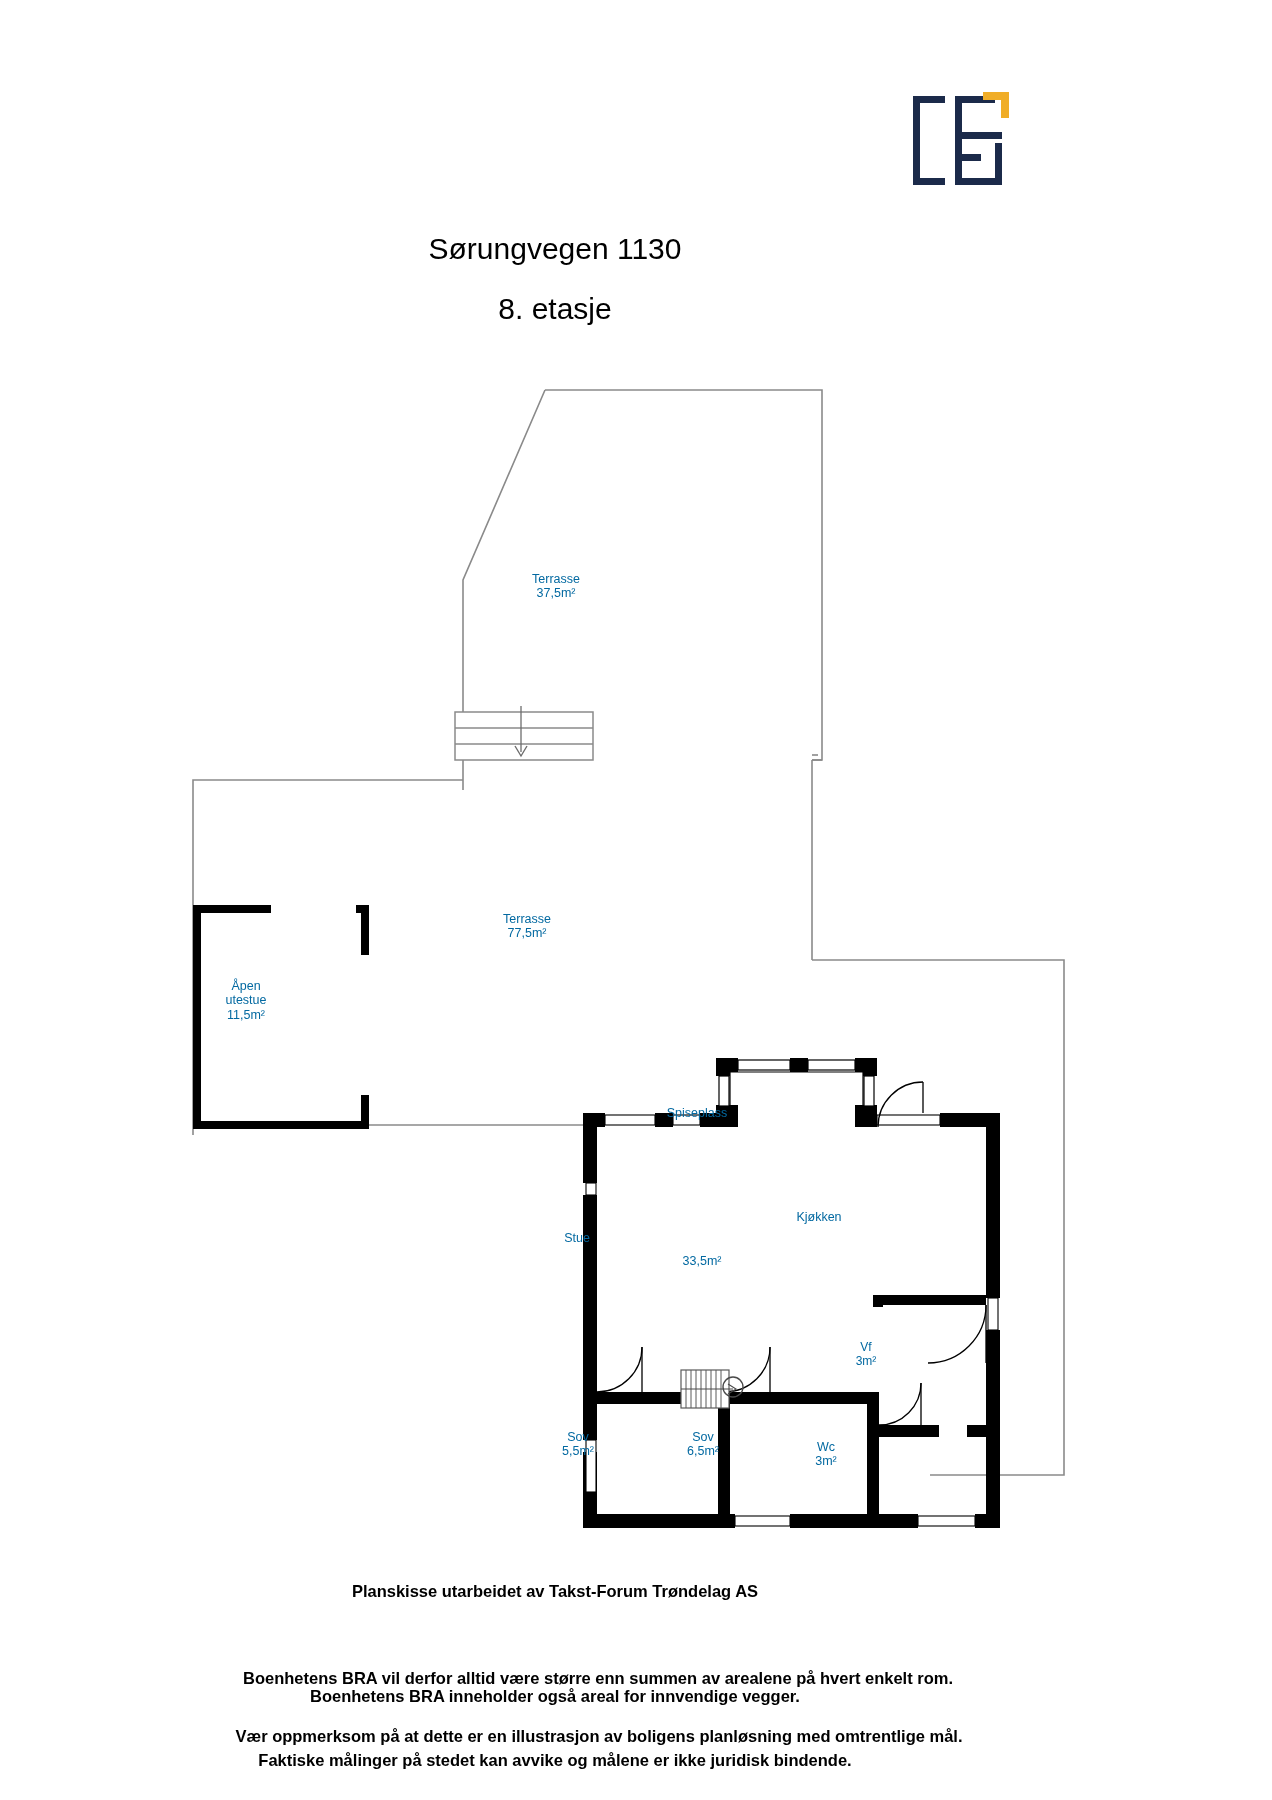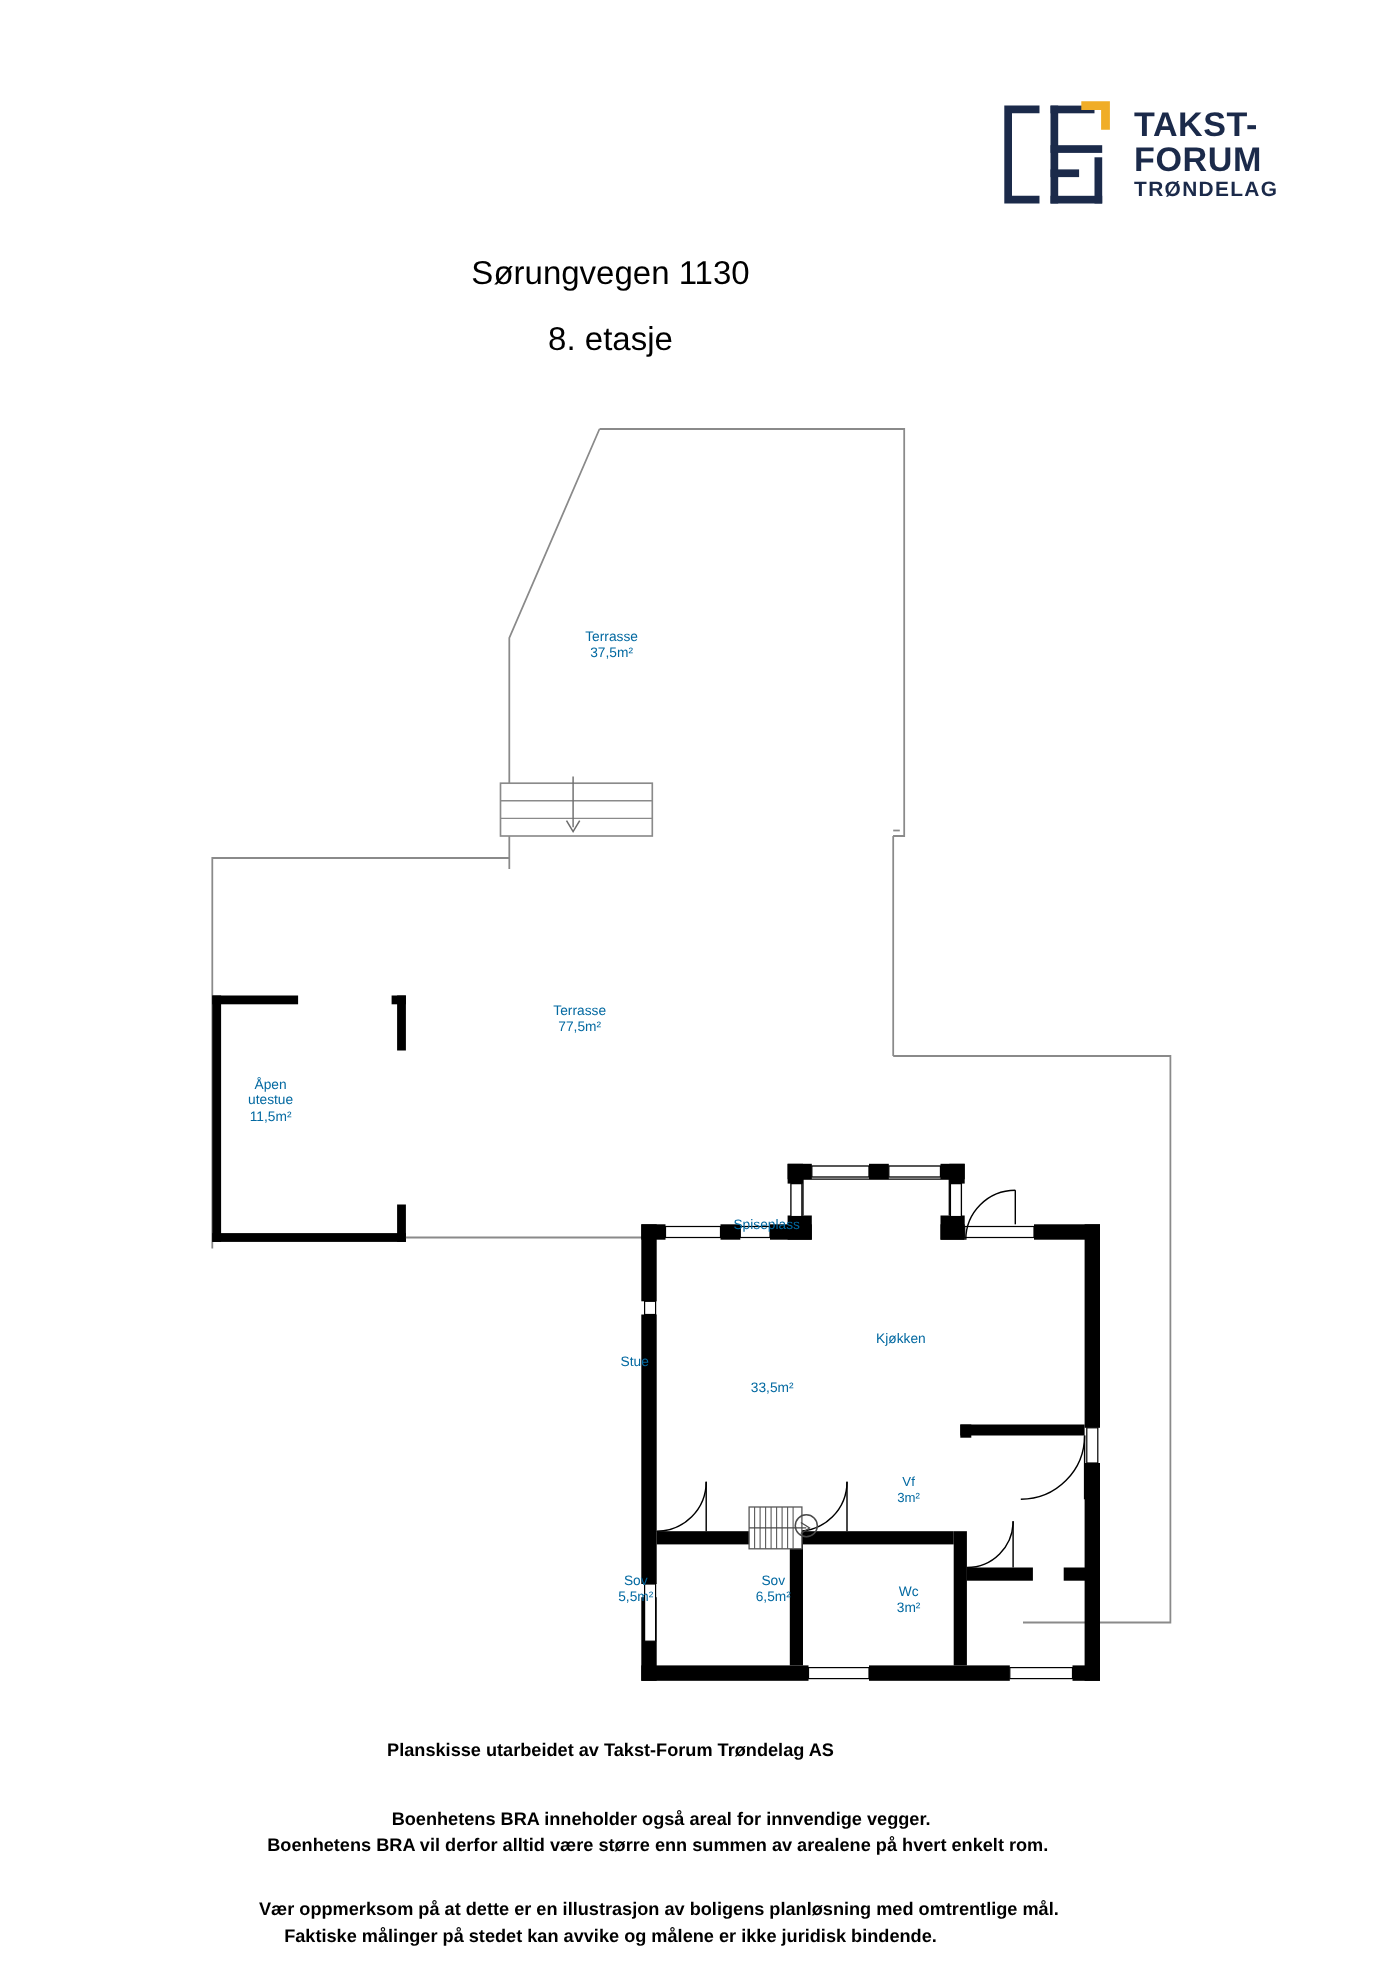--- a/index.html
+++ b/index.html
@@ -124,11 +124,6 @@
 
     <path d="M78 4 H104 V30 H96 V12 H78 Z" fill="#f0ad27"></path>
   </svg>
-  <div id="logo-words">
-    <div class="logo-line1">TAKST-</div>
-    <div class="logo-line2">FORUM</div>
-    <div class="logo-line3">TRØNDELAG</div>
-  </div>
 </div>
 
 <div id="page-title">Sørungvegen 1130</div>

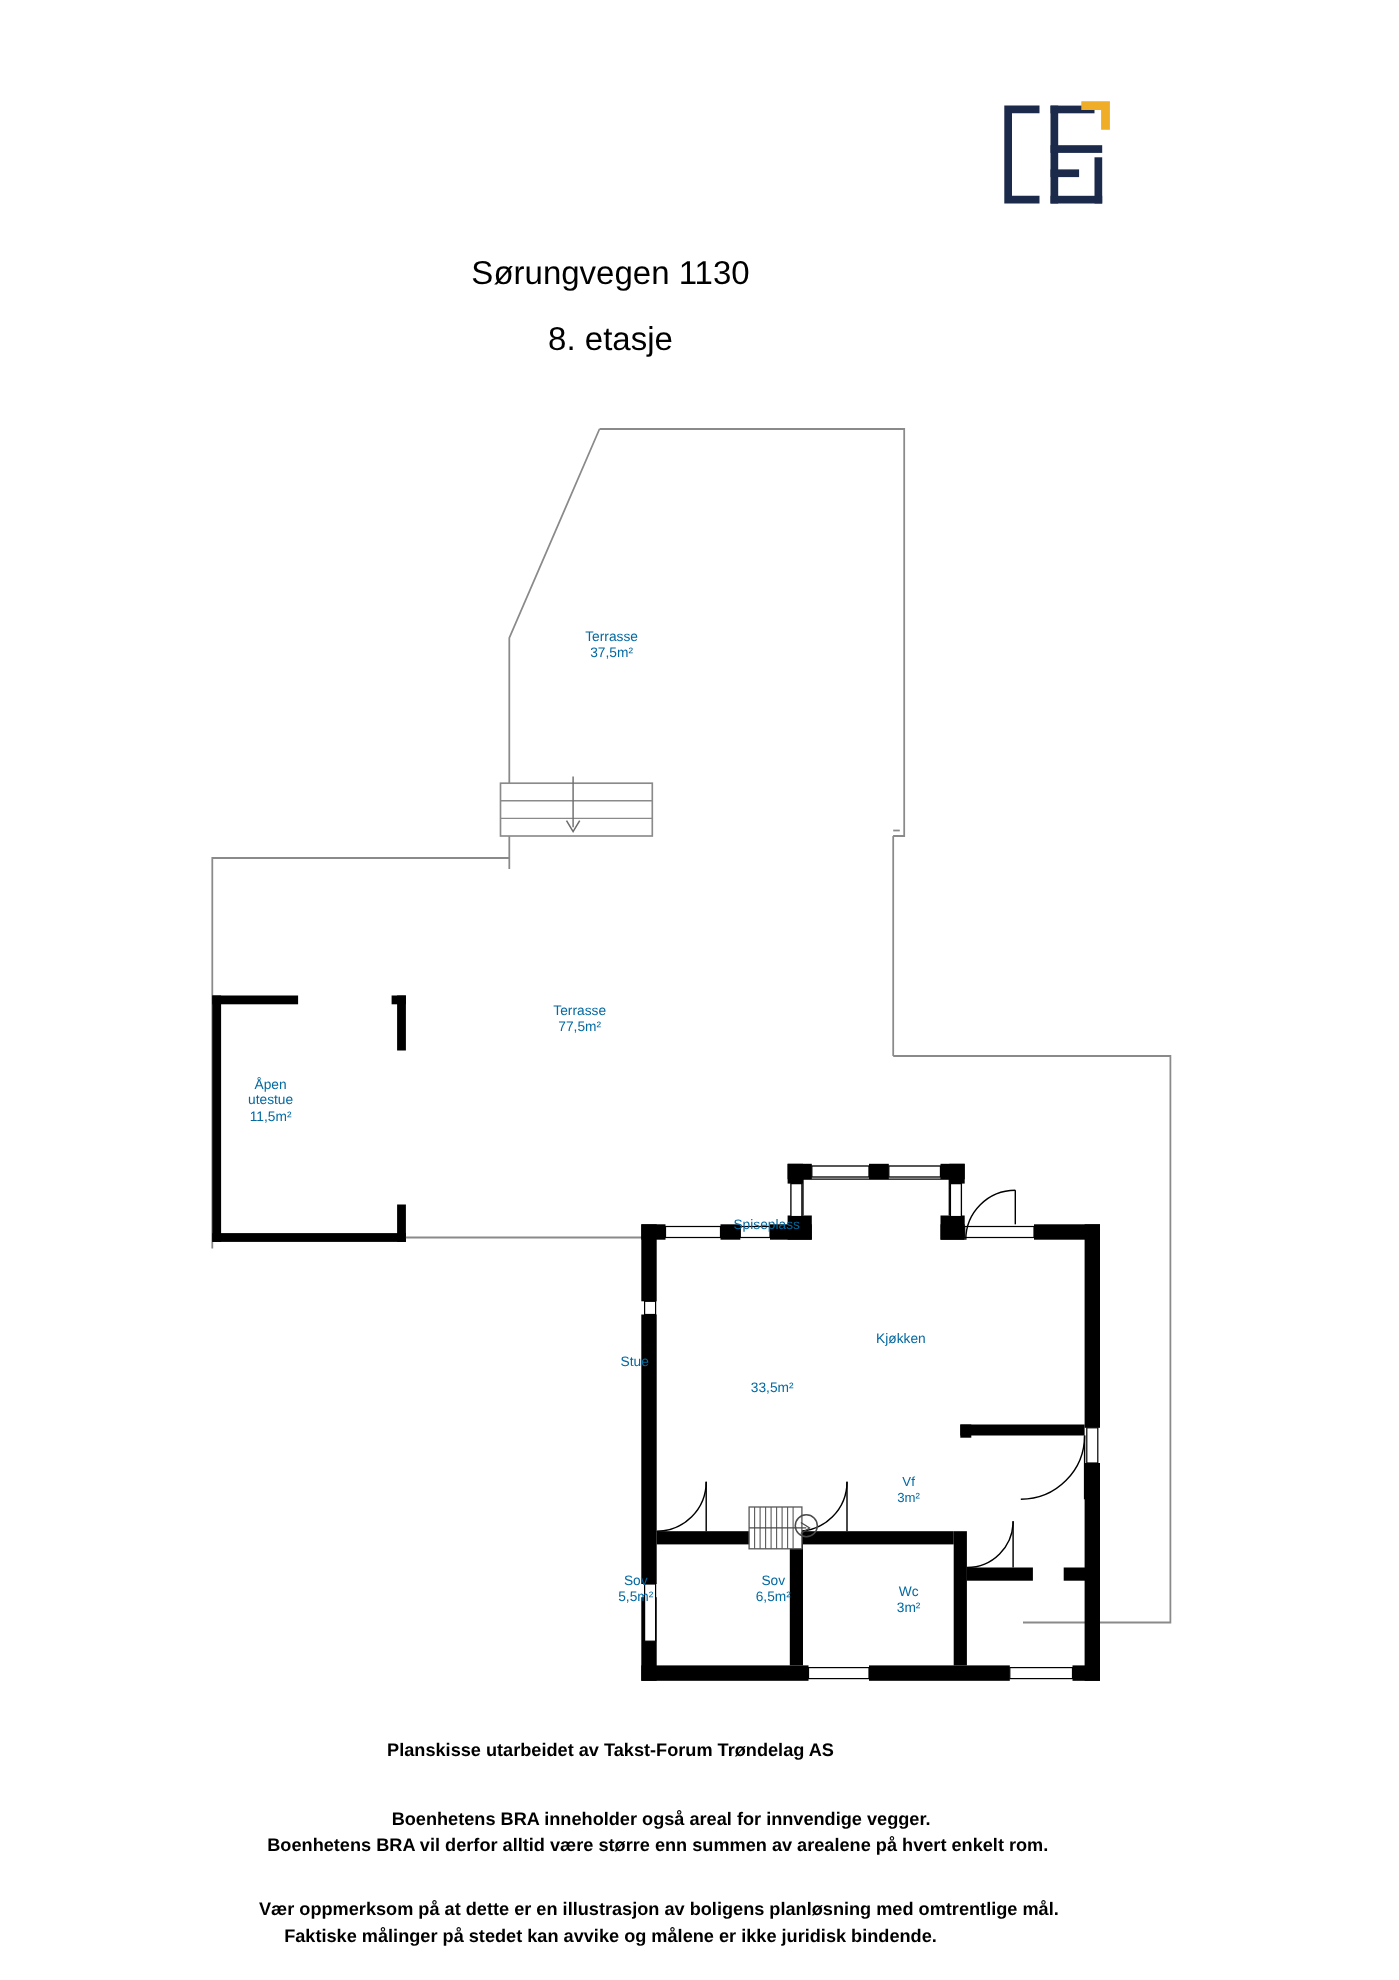--- a/index.html
+++ b/index.html
@@ -84,7 +84,7 @@
     white-space: pre-line;
     color: #0369a1;
   }
-  .rlabel.sm { font-size: 12px; }
+  .rlabel.sm { font-size: 12px; margin-left: 40px; }
 
   
   .foot {

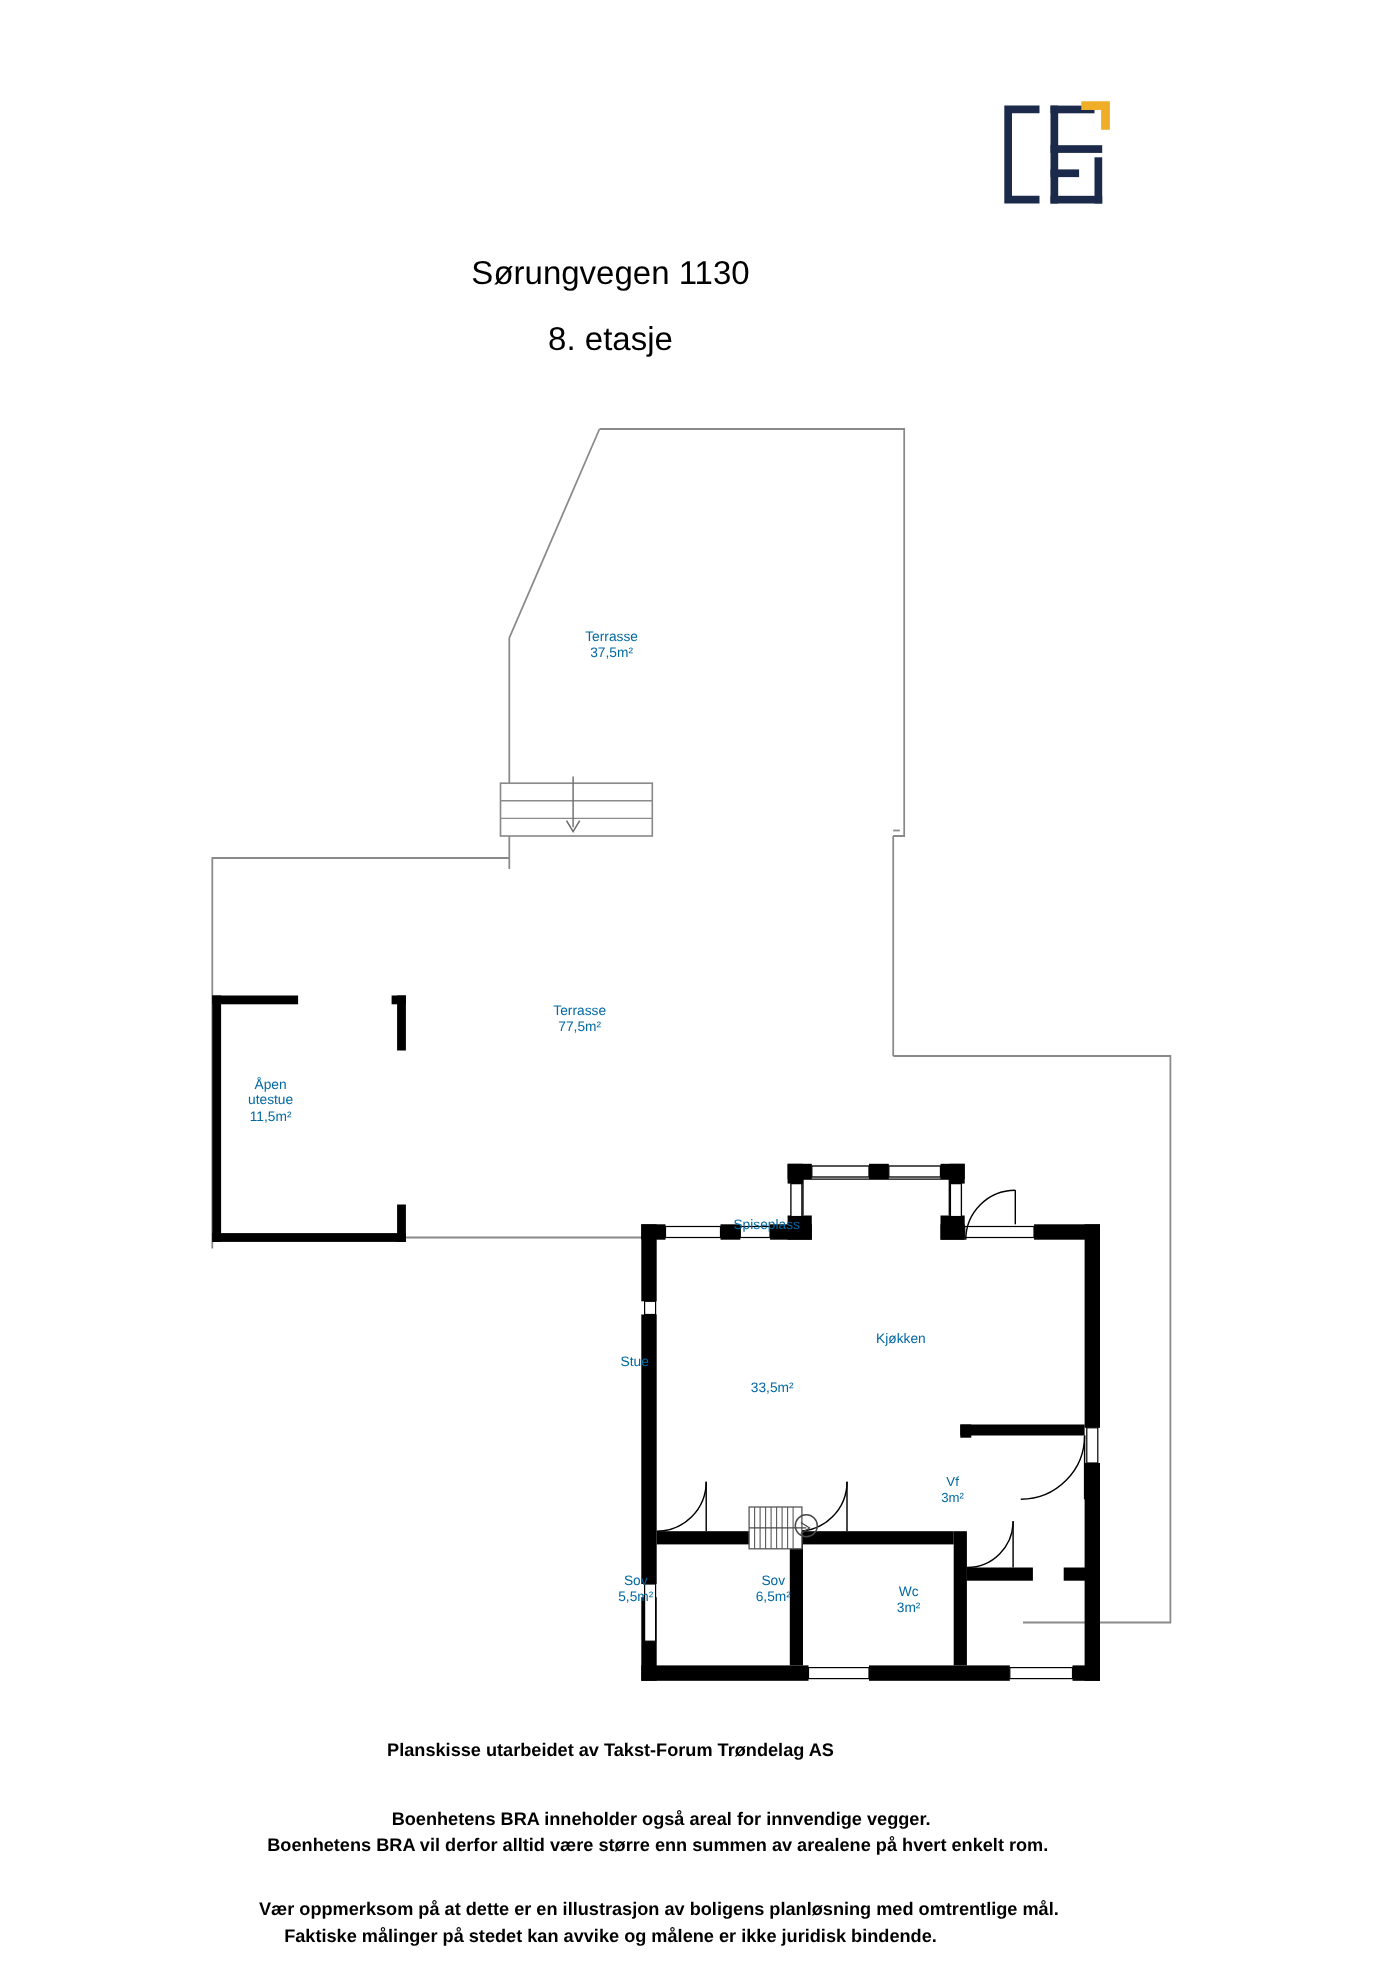--- a/index.html
+++ b/index.html
@@ -97,7 +97,7 @@
     font-weight: bold;
   }
   #foot-credit { top: 1582px; }
-  #foot-bra1   { top: 1645px; margin-left: 46px; }
+  #foot-bra1   { top: 1687px; }
   #foot-bra2   { top: 1669px; margin-left: 43px; }
   #foot-note1  { top: 1727px; padding-left: 44px; }
   #foot-note2  { top: 1751px; }

